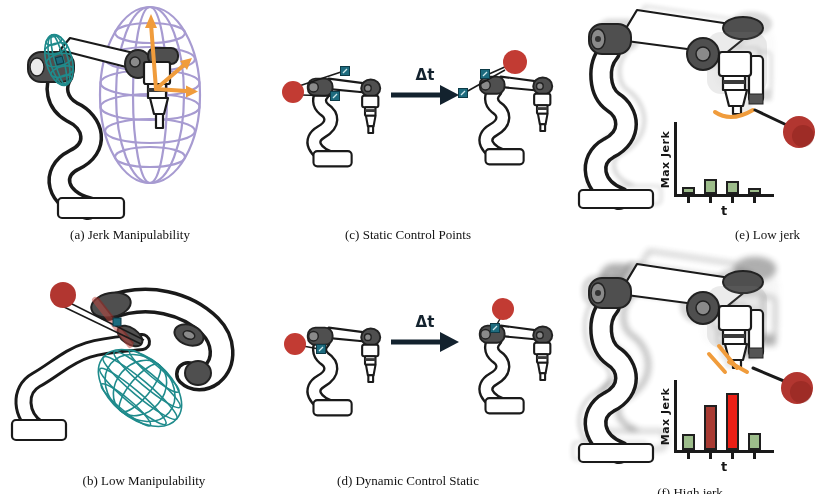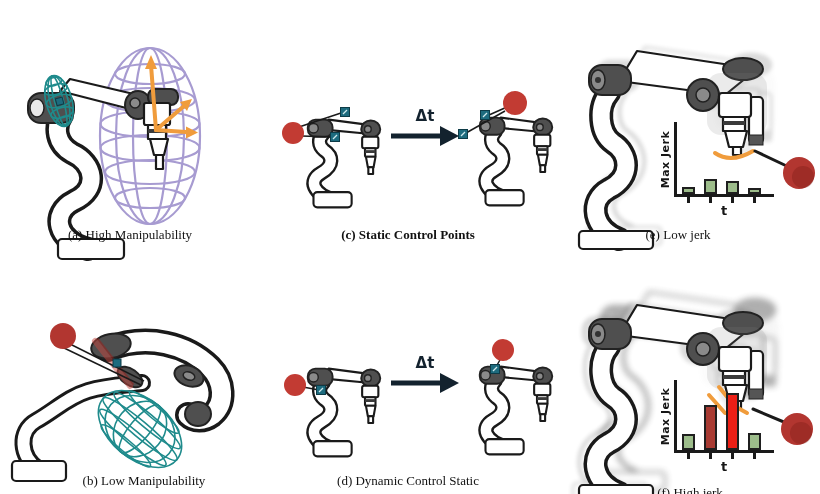--- a/index.html
+++ b/index.html
@@ -5,7 +5,7 @@
   html,body{margin:0;padding:0;}
   body{width:820px;height:494px;background:#ffffff;position:relative;overflow:hidden;
        font-family:"Liberation Serif", serif;}
-  .panel{position:absolute;margin-top:41px;}
+  .panel{position:absolute;}
   .panel svg{position:absolute;left:0;top:0;overflow:visible;}
   .panel-a{left:10px;top:2px;width:235px;height:222px;}
   .panel-b{left:8px;top:278px;width:240px;height:192px;}

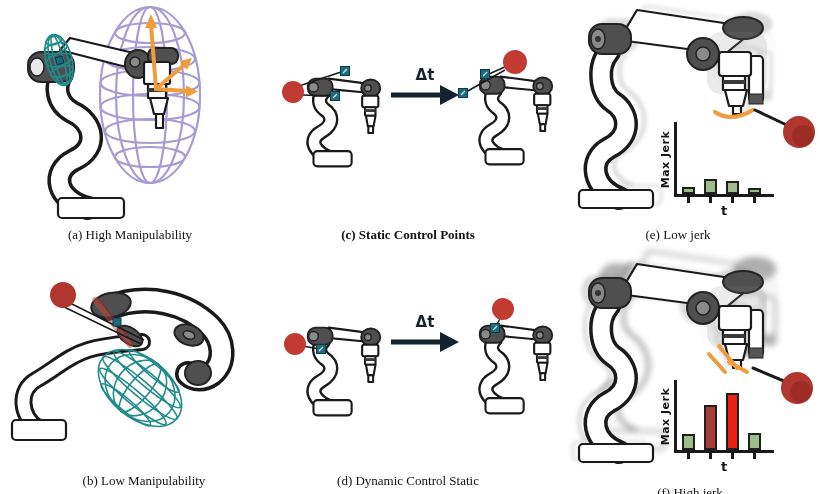--- a/index.html
+++ b/index.html
@@ -343,7 +343,7 @@
 </div>
 
 
-<div class="caption cap-a">(a) High Manipulability</div>
+<div class="caption cap-a">(a) Jerk Manipulability</div>
 <div class="caption cap-c">(c) Static Control Points</div>
 <div class="caption cap-e">(e) Low jerk</div>
 <div class="caption cap-b">(b) Low Manipulability</div>

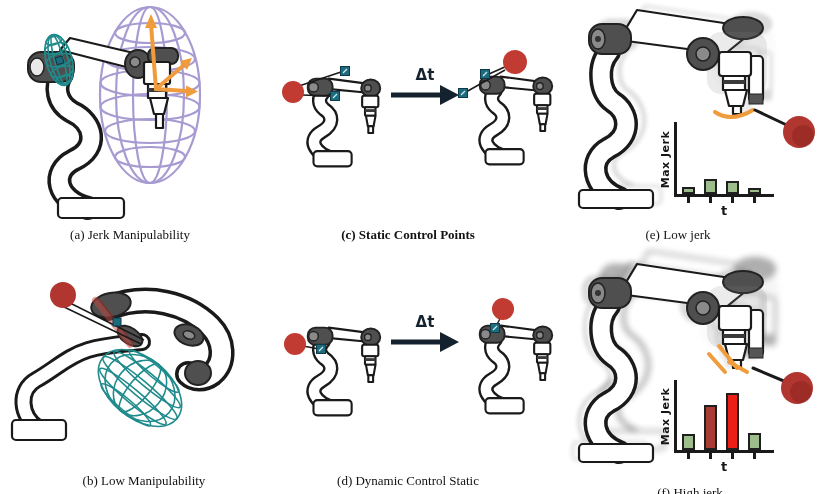--- a/index.html
+++ b/index.html
@@ -16,7 +16,7 @@
 
   .caption{position:absolute;text-align:center;font-size:13px;color:#121212;}
   .cap-a{left:10px;top:227px;width:240px;}
-  .cap-c{left:283px;top:227px;width:250px;font-weight:bold;}
+  .cap-c{left:283px;top:227px;width:250px;}
   .cap-e{left:568px;top:227px;width:220px;}
   .cap-b{left:24px;top:473px;width:240px;}
   .cap-d{left:283px;top:473px;width:250px;}

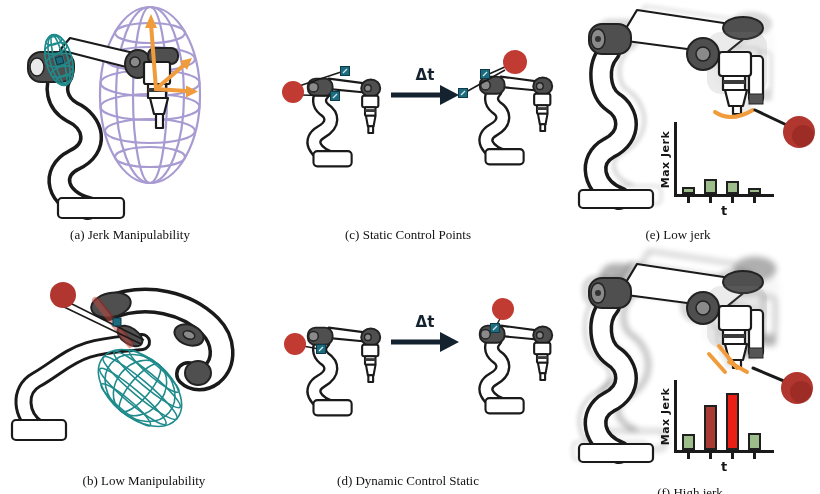--- a/index.html
+++ b/index.html
@@ -17,7 +17,7 @@
   .caption{position:absolute;text-align:center;font-size:13px;color:#121212;}
   .cap-a{left:10px;top:227px;width:240px;}
   .cap-c{left:283px;top:227px;width:250px;}
-  .cap-e{left:568px;top:227px;width:220px;}
+  .cap-e{left:580px;top:227px;width:220px;text-align:right;}
   .cap-b{left:24px;top:473px;width:240px;}
   .cap-d{left:283px;top:473px;width:250px;}
   .cap-f{left:580px;top:473px;width:220px;margin-top:12px;}

